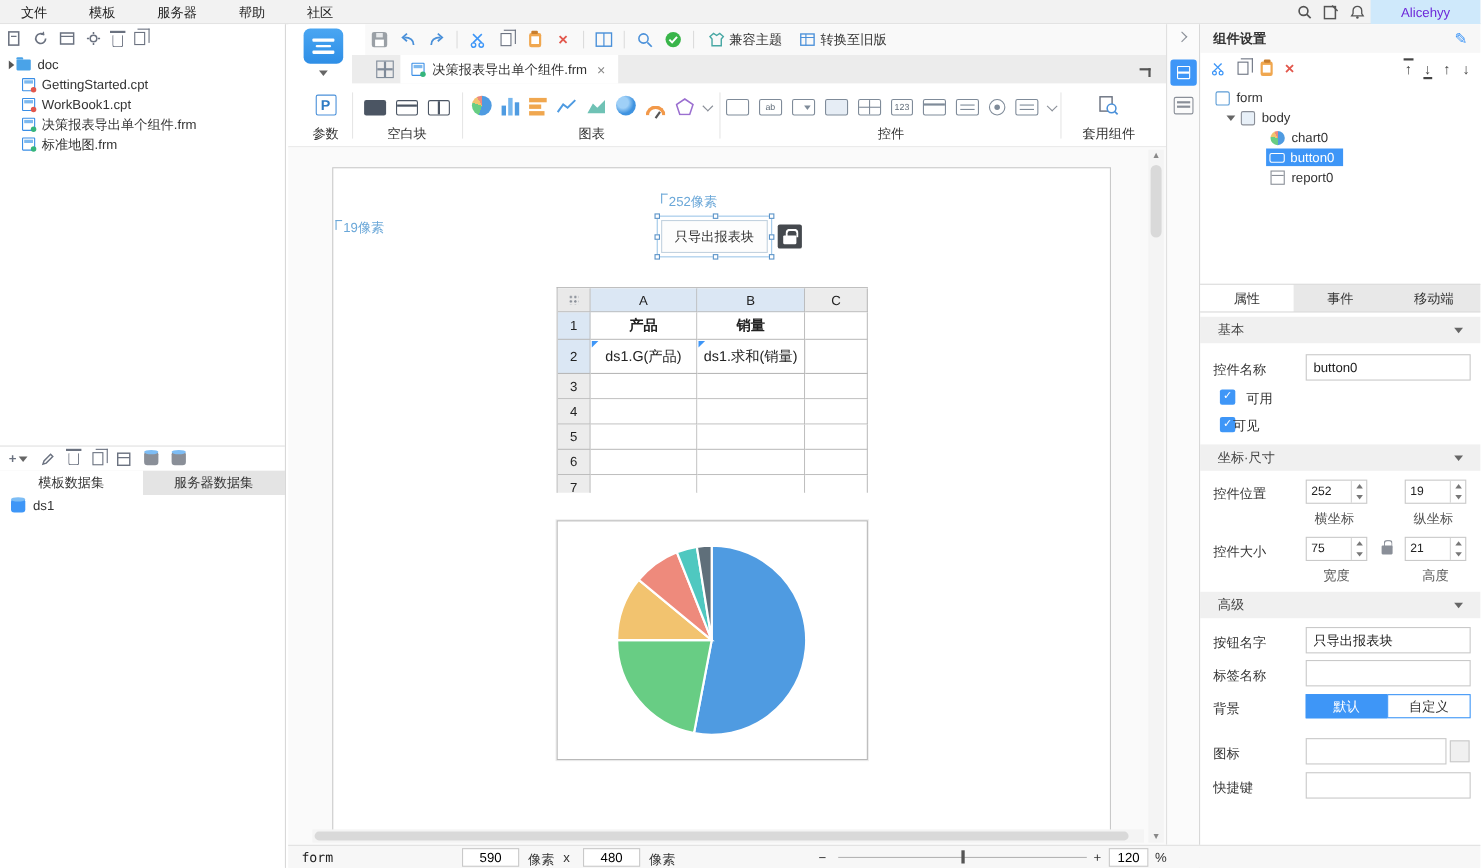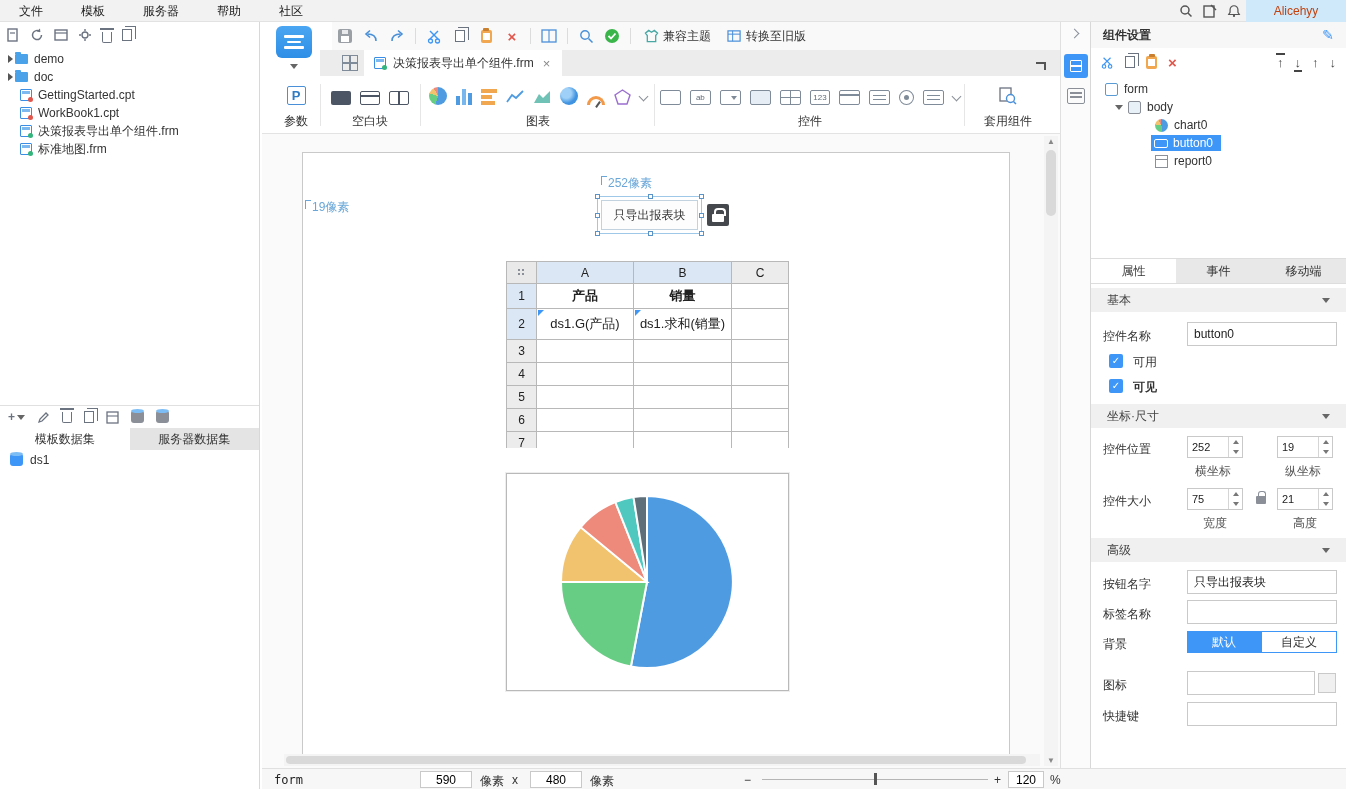--- a/index.html
+++ b/index.html
@@ -12,7 +12,7 @@
   .menu-item { padding:0 19px; height:22px; line-height:22px; color:#222; cursor:default; }
   .menubar-right { position:absolute; right:0; top:0; height:22px; display:flex; align-items:center; }
   .mb-icon { width:24px; height:22px; display:flex; align-items:center; justify-content:center; }
-  .user-tab { width:100px; height:22px; background:#cfe9fb; display:flex; align-items:center; justify-content:center; color:#c2410c; }
+  .user-tab { width:100px; height:22px; background:#cfe9fb; display:flex; align-items:center; justify-content:center; color:#6d28d9; }
 
   
   .left-panel { left:0; top:22px; width:260px; height:767px; background:#fff; border-right:1px solid #d8d8d8; }

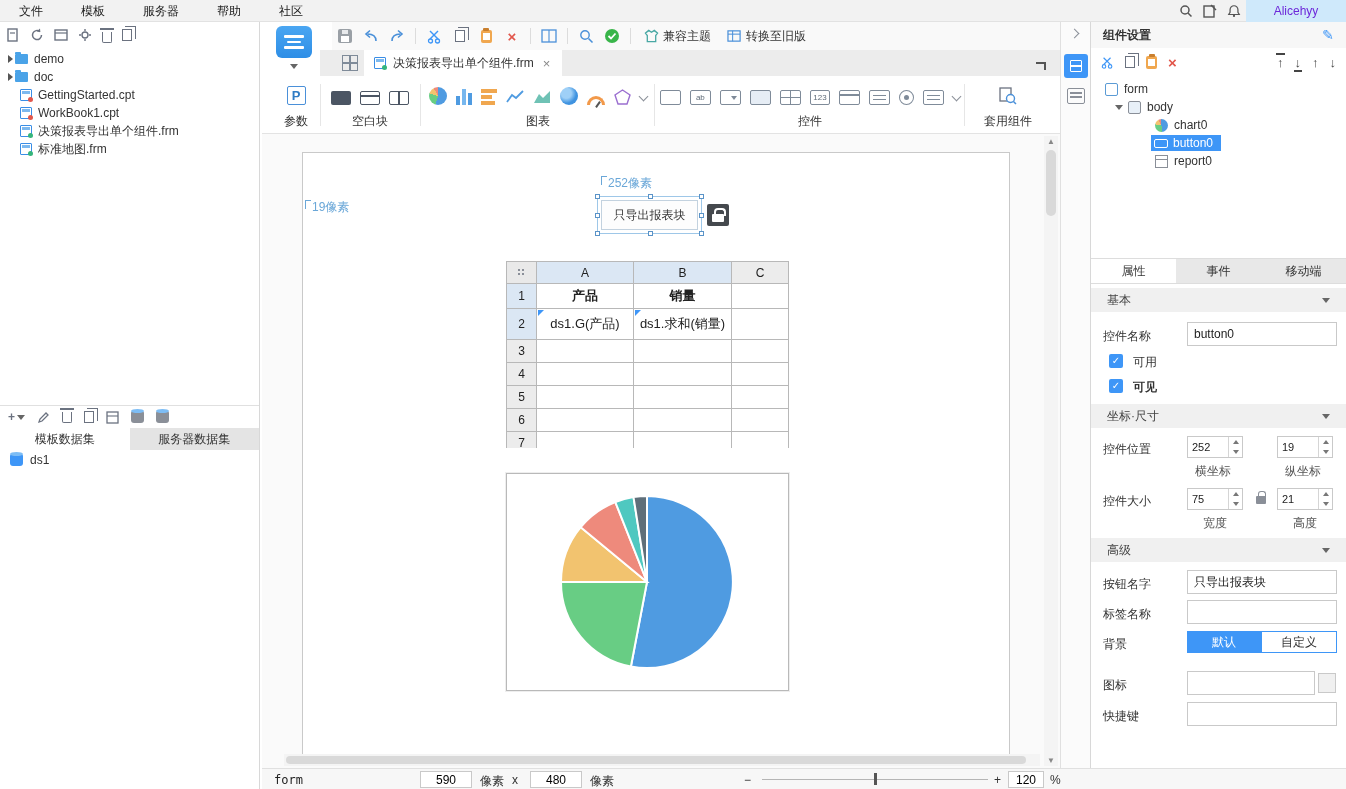--- a/index.html
+++ b/index.html
@@ -262,11 +262,6 @@
   </div>
 
   <div class="ab tree">
-    <div class="tree-row">
-      <span class="caret-r"></span>
-      <span class="folder"></span>
-      <span class="tree-label">demo</span>
-    </div>
     <div class="tree-row">
       <span class="caret-r"></span>
       <span class="folder"></span>

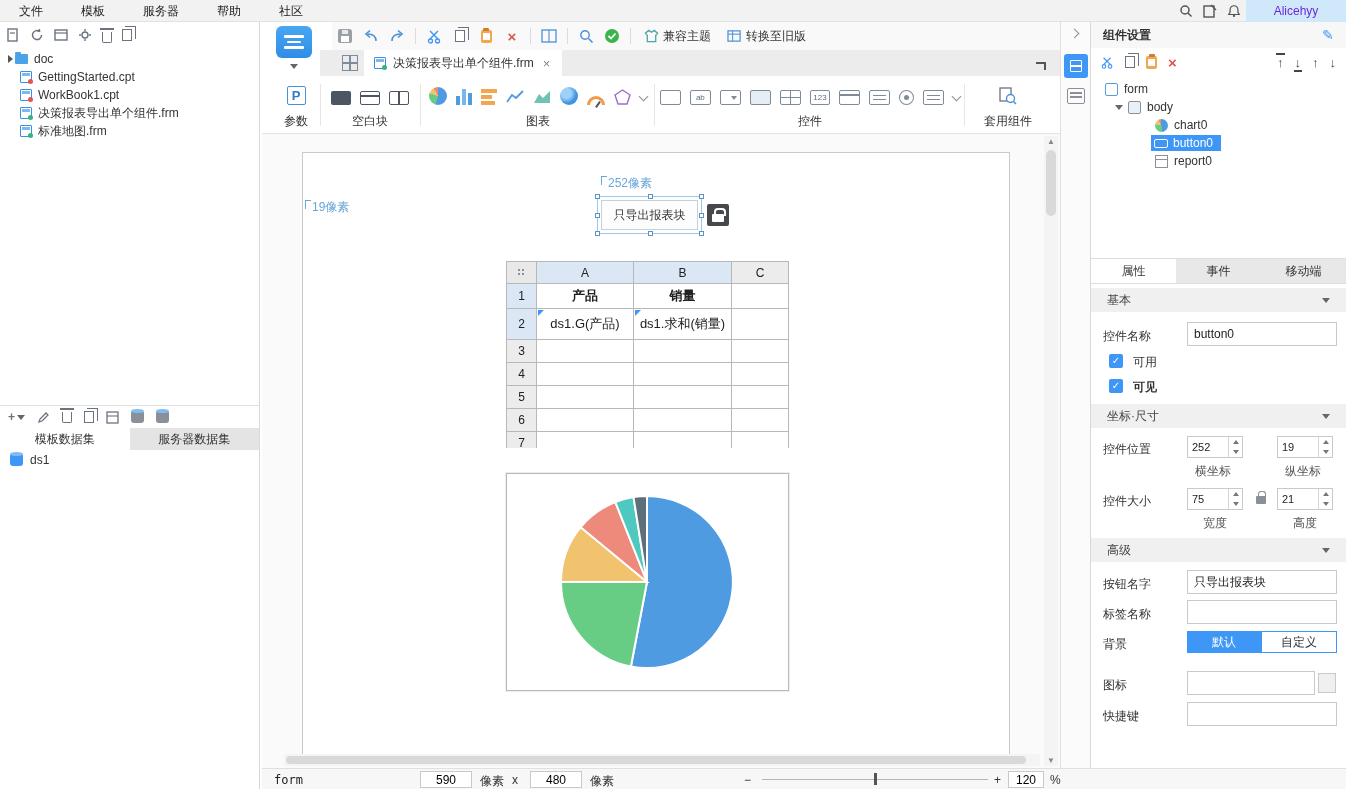--- a/index.html
+++ b/index.html
@@ -662,7 +662,7 @@
   <span class="cb" style="left:18px; top:332px;">✓</span>
   <span class="prop-label" style="left:42px; top:332px;">可用</span>
   <span class="cb" style="left:18px; top:357px;">✓</span>
-  <span class="prop-label" style="left:42px; top:357px;font-weight:bold;">可见</span>
+  <span class="prop-label" style="left:30px; top:357px;">可见</span>
 
   <div class="sec-header" style="top:382px;">
     <span>坐标·尺寸</span>

